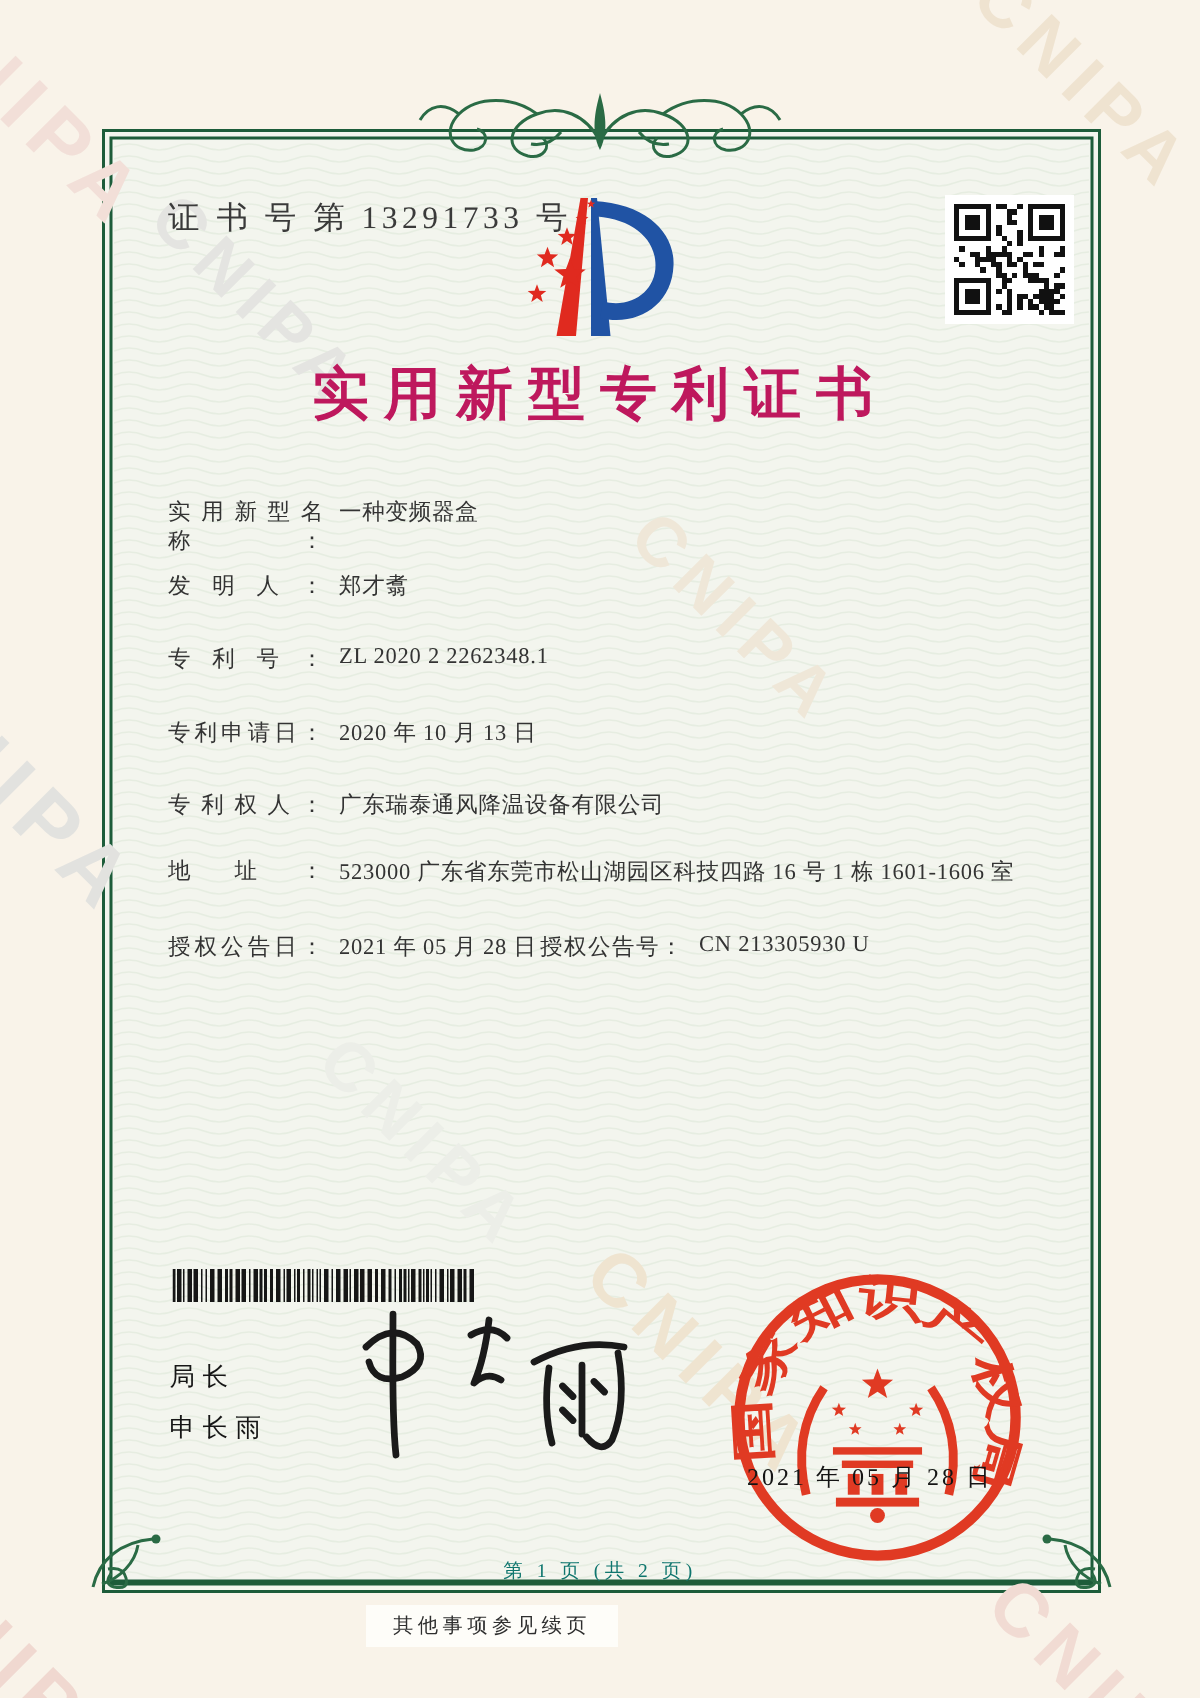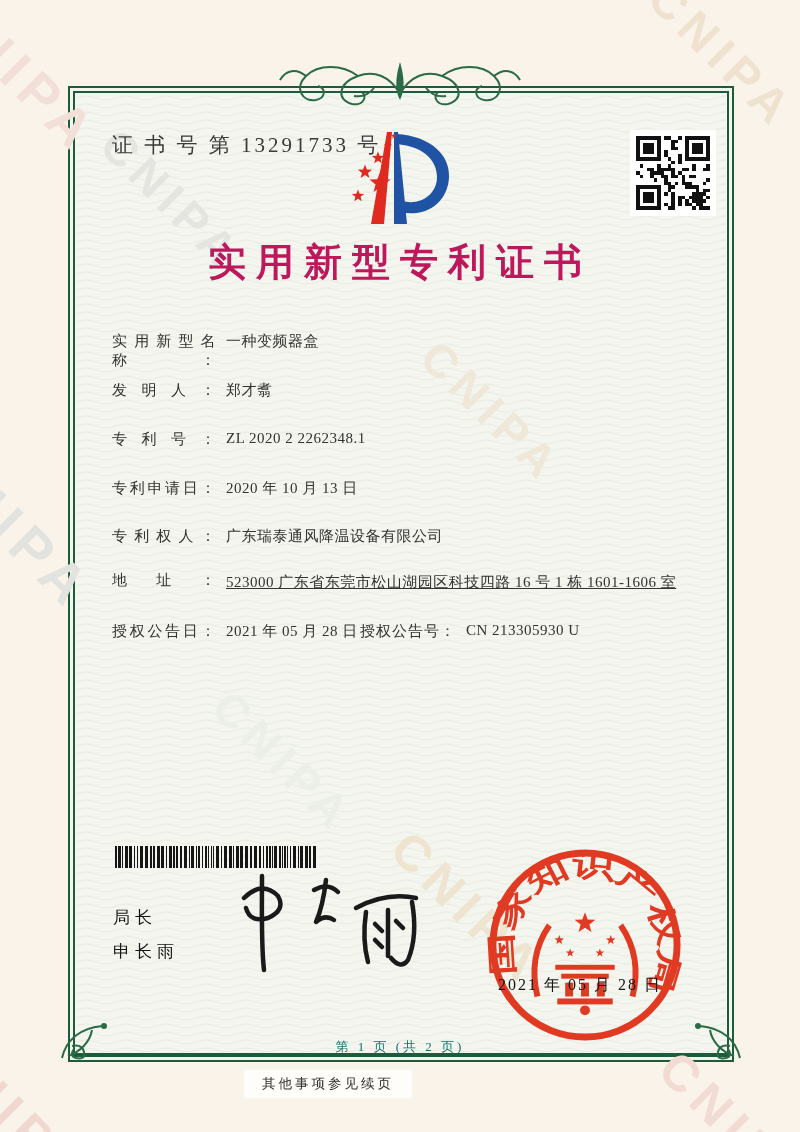--- a/index.html
+++ b/index.html
@@ -36,7 +36,7 @@
     vertical-align:top;}
   .f-label.natural{width:auto;text-align-last:auto;letter-spacing:1px;}
   .f-value{display:inline-block;margin-left:10px;vertical-align:top;}
-  .f-value.addr{width:486px;line-height:23px;text-align:justify;text-decoration:underline;}
+  .f-value.addr{width:486px;line-height:23px;text-align:justify;}
   .bodytext{left:97px;top:656px;width:608px;font-size:15.5px;line-height:31px;
     text-align:justify;color:#2e2e2e;}
   .bodytext p{margin:0;text-indent:2em;}

